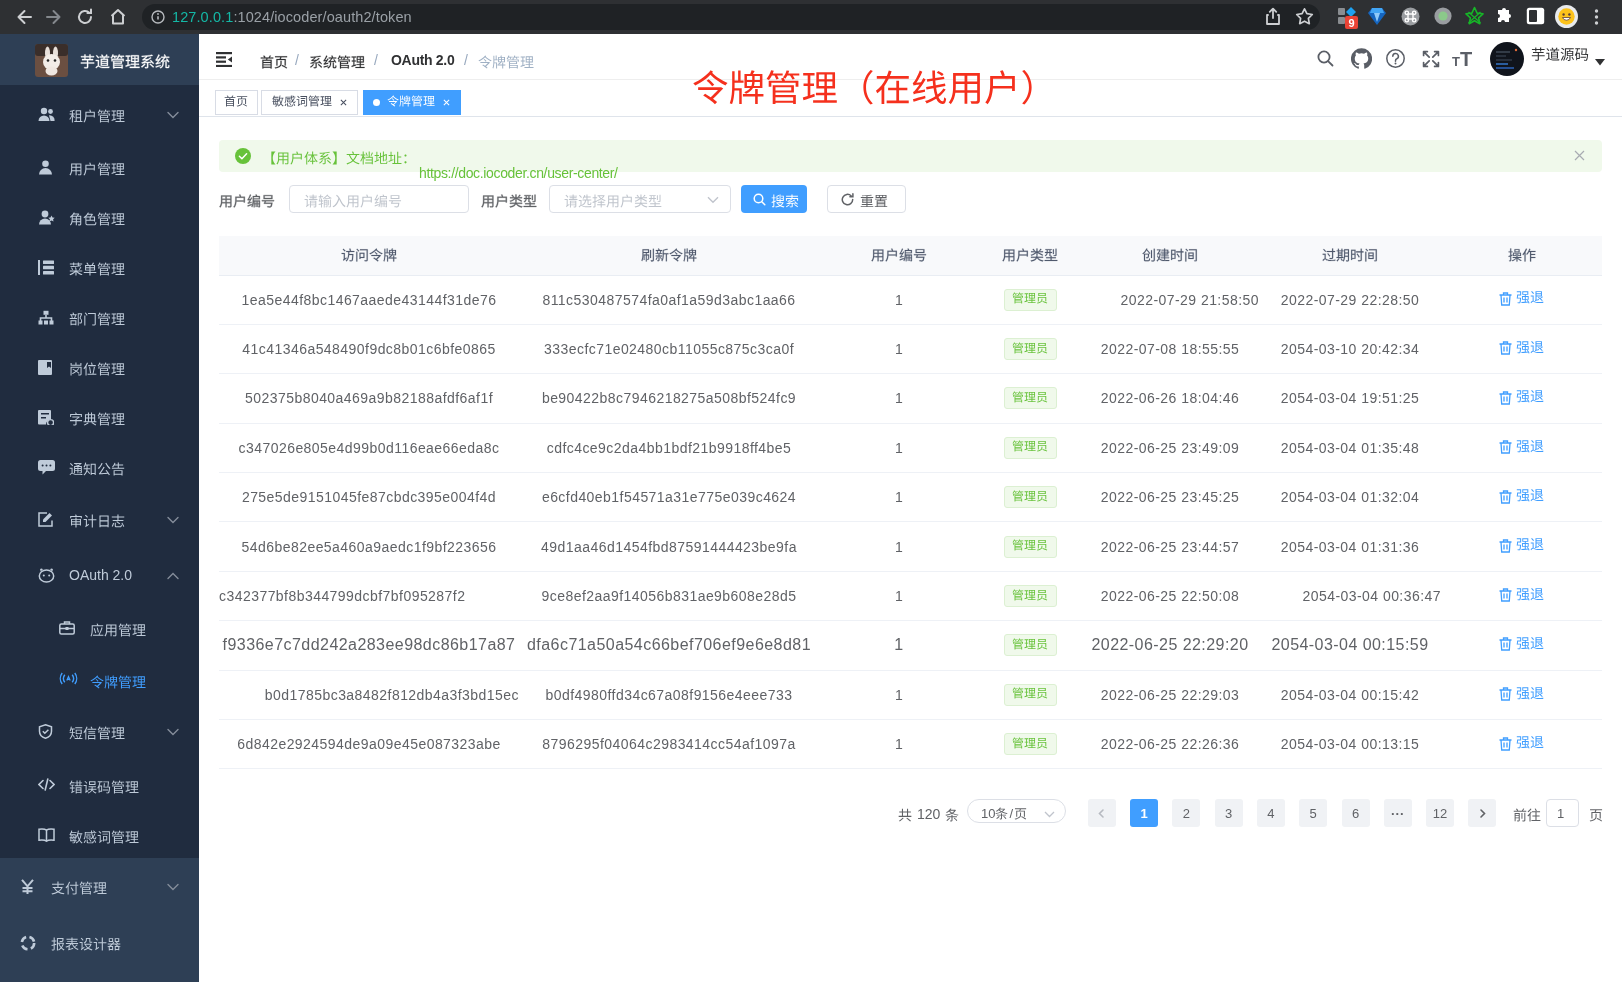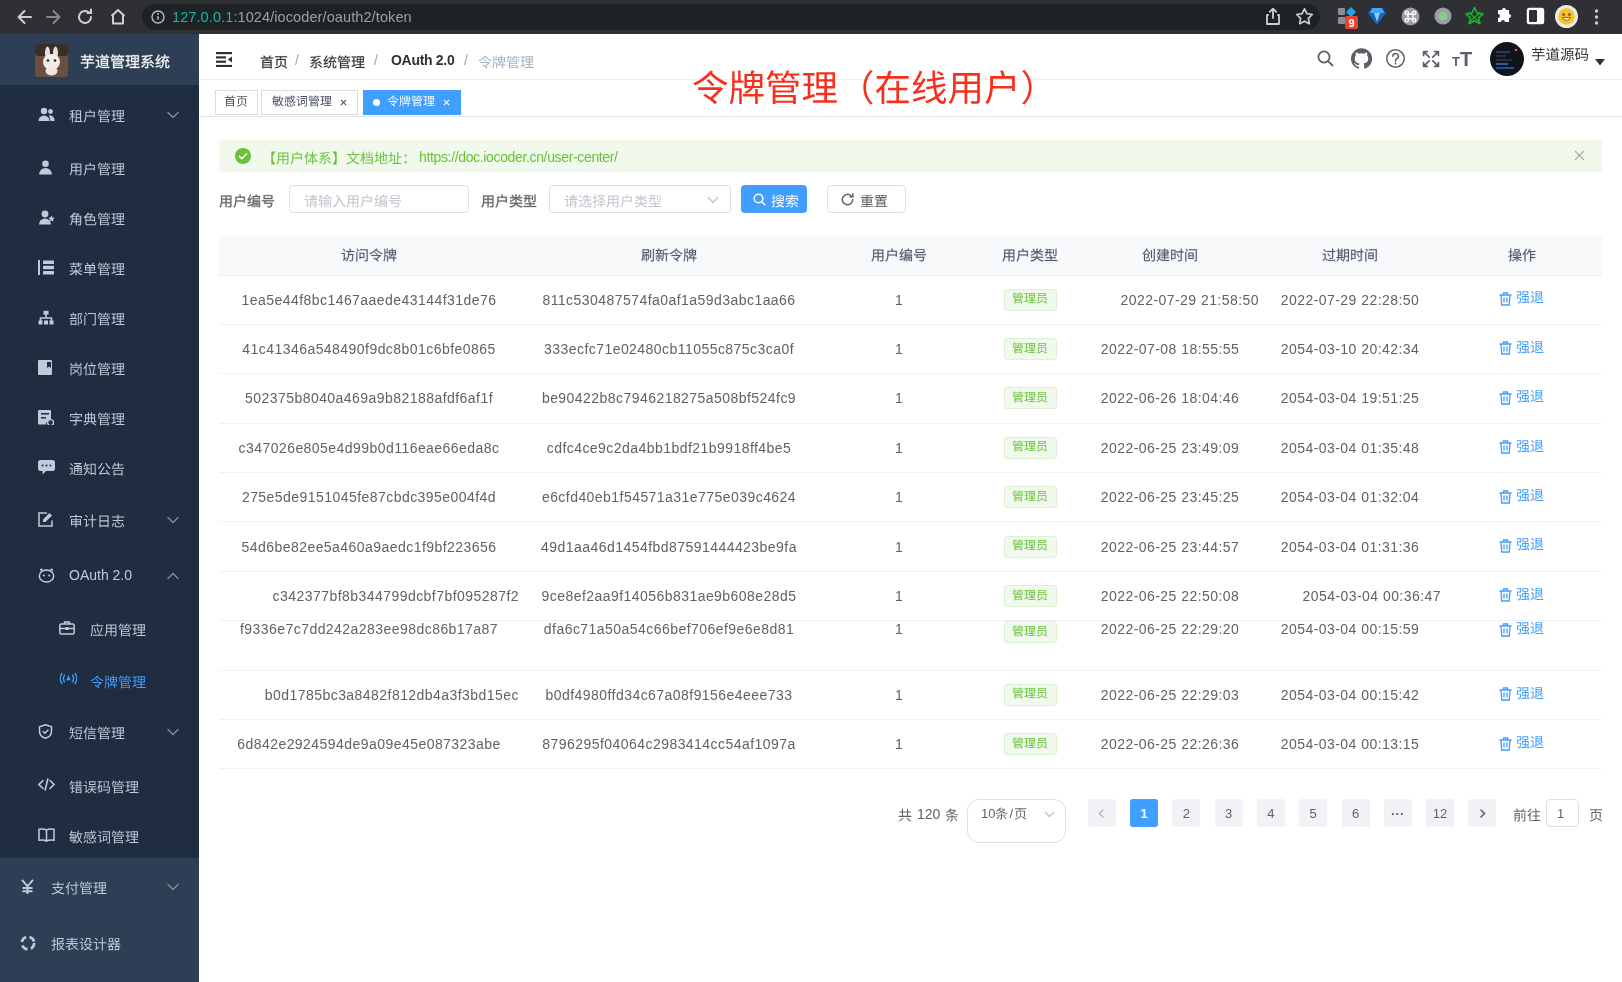--- a/index.html
+++ b/index.html
@@ -616,7 +616,7 @@
             <use href="#g58" x="10000"></use>
           </g>
         </svg></div>
-<div class="abs" style="left:200px;top:9px;font-size:14px;letter-spacing:-0.35px;color:#67c23a">https://doc.iocoder.cn/user-center/</div>
+<div class="abs" style="left:200px;top:25px;font-size:14px;letter-spacing:-0.35px;color:#67c23a">https://doc.iocoder.cn/user-center/</div>
 <svg class="abs" style="left:1355px;top:10px" width="11" height="11" viewBox="0 0 11 11" stroke="#a8abb2" stroke-width="1.2">
         <path d="M1 1l9 9M10 1l-9 9"></path>
       </svg>

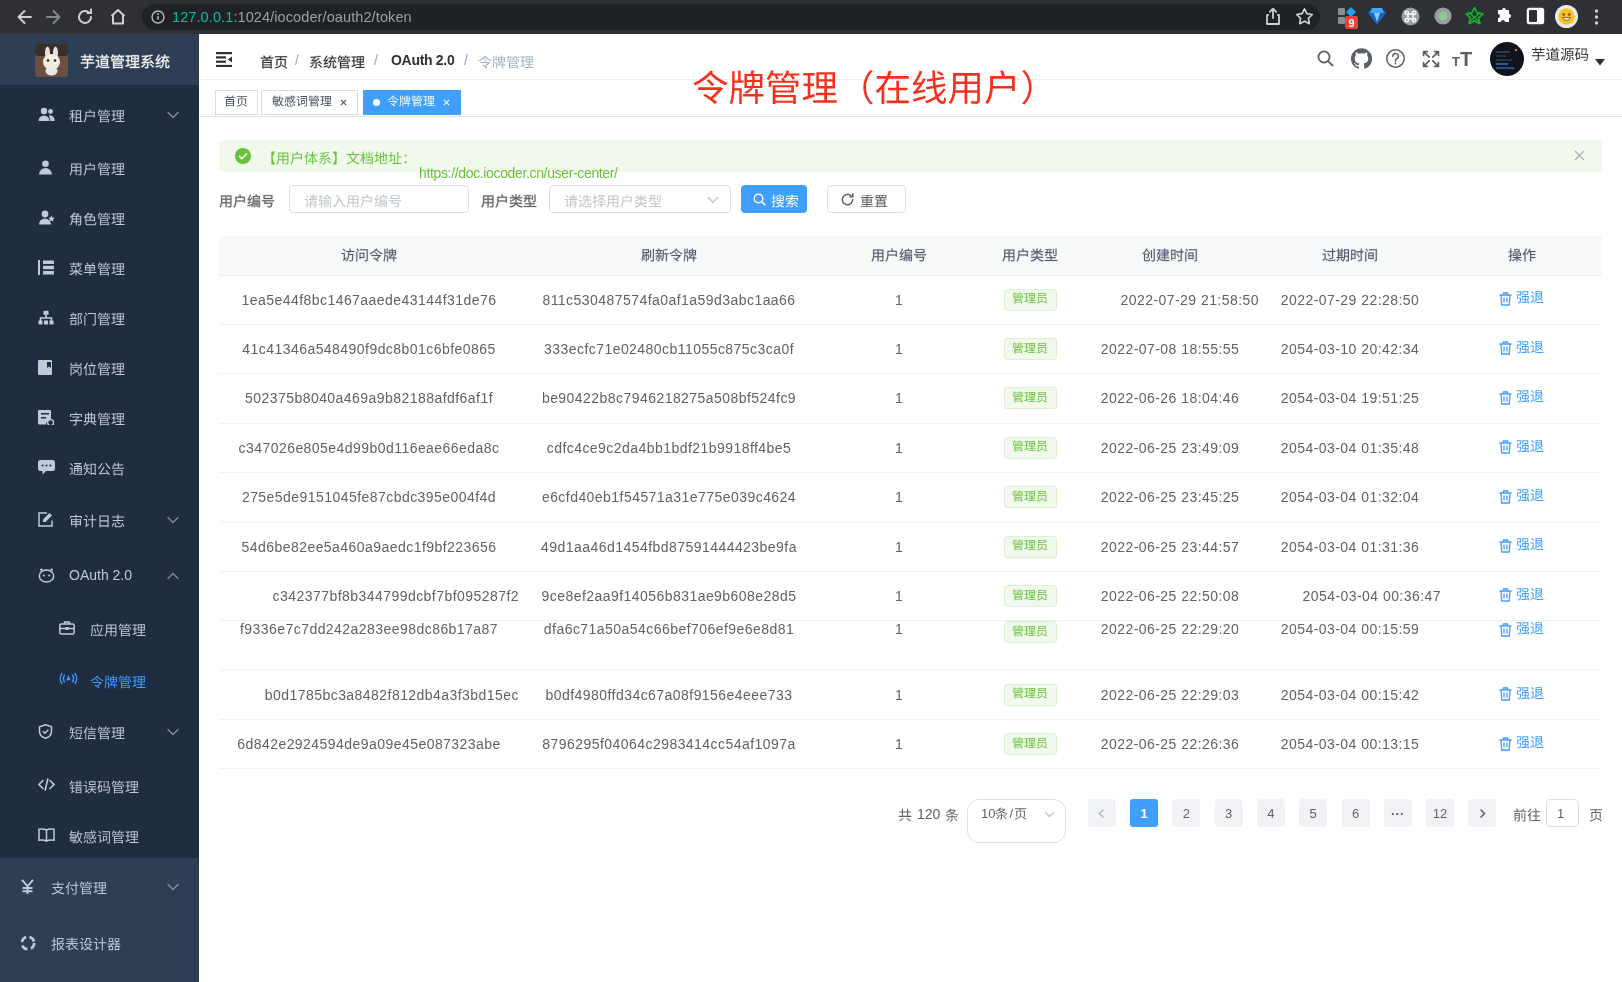--- a/index.html
+++ b/index.html
@@ -908,7 +908,7 @@
         </span></div>
 </div>
 <div style="position:absolute;left:20px;top:454.9px;width:1383px;height:49.4px;border-bottom:1px solid #eef1f6;display:flex;align-items:center;font-size:14px;letter-spacing:0.45px;color:#606266;">
-<div style="width:300px;text-align:right">c342377bf8b344799dcbf7bf095287f2</div>
+<div style="width:300px;text-align:left">c342377bf8b344799dcbf7bf095287f2</div>
 <div style="width:300px;text-align:center">9ce8ef2aa9f14056b831ae9b608e28d5</div>
 <div style="width:160px;text-align:center">1</div>
 <div style="width:102px;text-align:center"><span style="display:inline-flex;align-items:center;justify-content:center;width:53px;height:22px;background:#f0f9eb;border:1px solid #dcf0d2;border-radius:3px;">

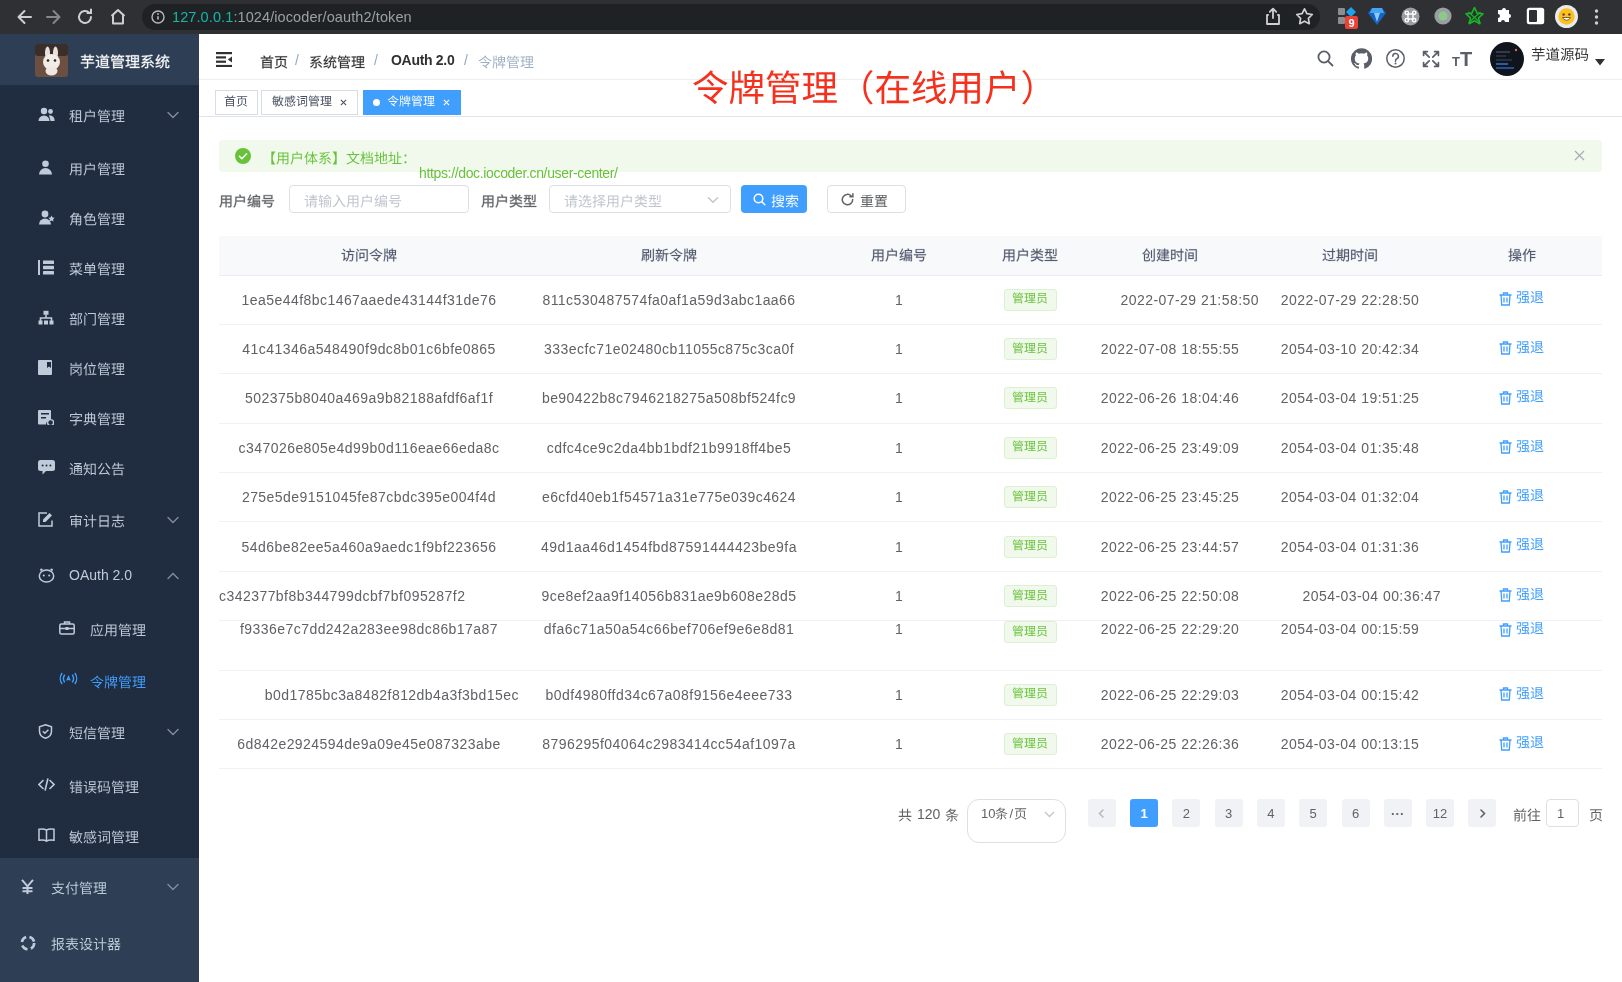--- a/index.html
+++ b/index.html
@@ -934,7 +934,7 @@
           </svg>
         </span></div>
 </div>
-<div style="position:absolute;left:20px;top:504.3px;width:1383px;height:49.4px;border-bottom:1px solid #eef1f6;display:flex;align-items:flex-start;font-size:14px;letter-spacing:0.45px;color:#606266;">
+<div style="position:absolute;left:20px;top:504.3px;width:1383px;height:49.4px;border-bottom:1px solid #eef1f6;display:flex;align-items:center;font-size:16px;letter-spacing:0.45px;color:#606266;">
 <div style="width:300px;text-align:center">f9336e7c7dd242a283ee98dc86b17a87</div>
 <div style="width:300px;text-align:center">dfa6c71a50a54c66bef706ef9e6e8d81</div>
 <div style="width:160px;text-align:center">1</div>

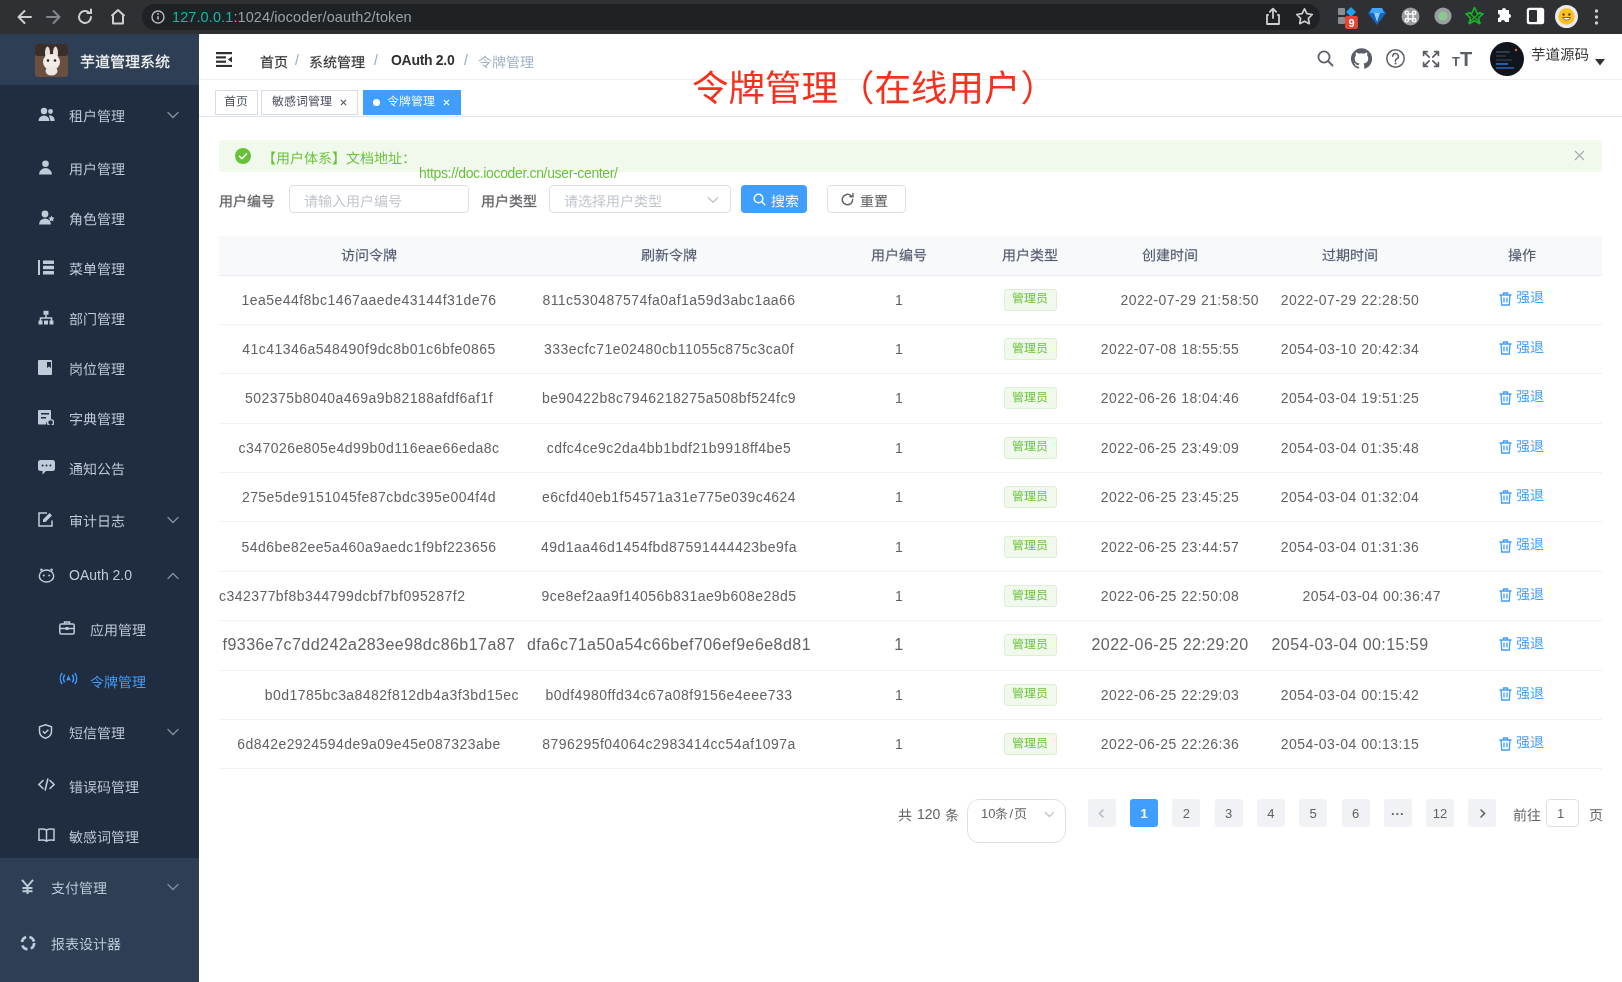--- a/index.html
+++ b/index.html
@@ -1026,7 +1026,7 @@
           <use href="#g88" x="0"></use>
         </g>
       </svg></div>
-<div style="position:absolute;left:768px;top:682px;width:99px;height:44px;border:1px solid #dcdfe6;border-radius:12px;text-decoration:underline;">
+<div style="position:absolute;left:768px;top:682px;width:99px;height:24px;border:1px solid #dcdfe6;border-radius:12px;text-decoration:underline;">
 <div class="abs" style="left:13px;top:6px;font-size:13px;color:#606266">10<span style="position:relative;top:0px"><svg class="cj" width="13" height="16.25" viewBox="0 0 13 16.25">
             <g fill="#606266" transform="translate(0,11.44) scale(0.013,-0.013)">
               <use href="#g88" x="0"></use>

